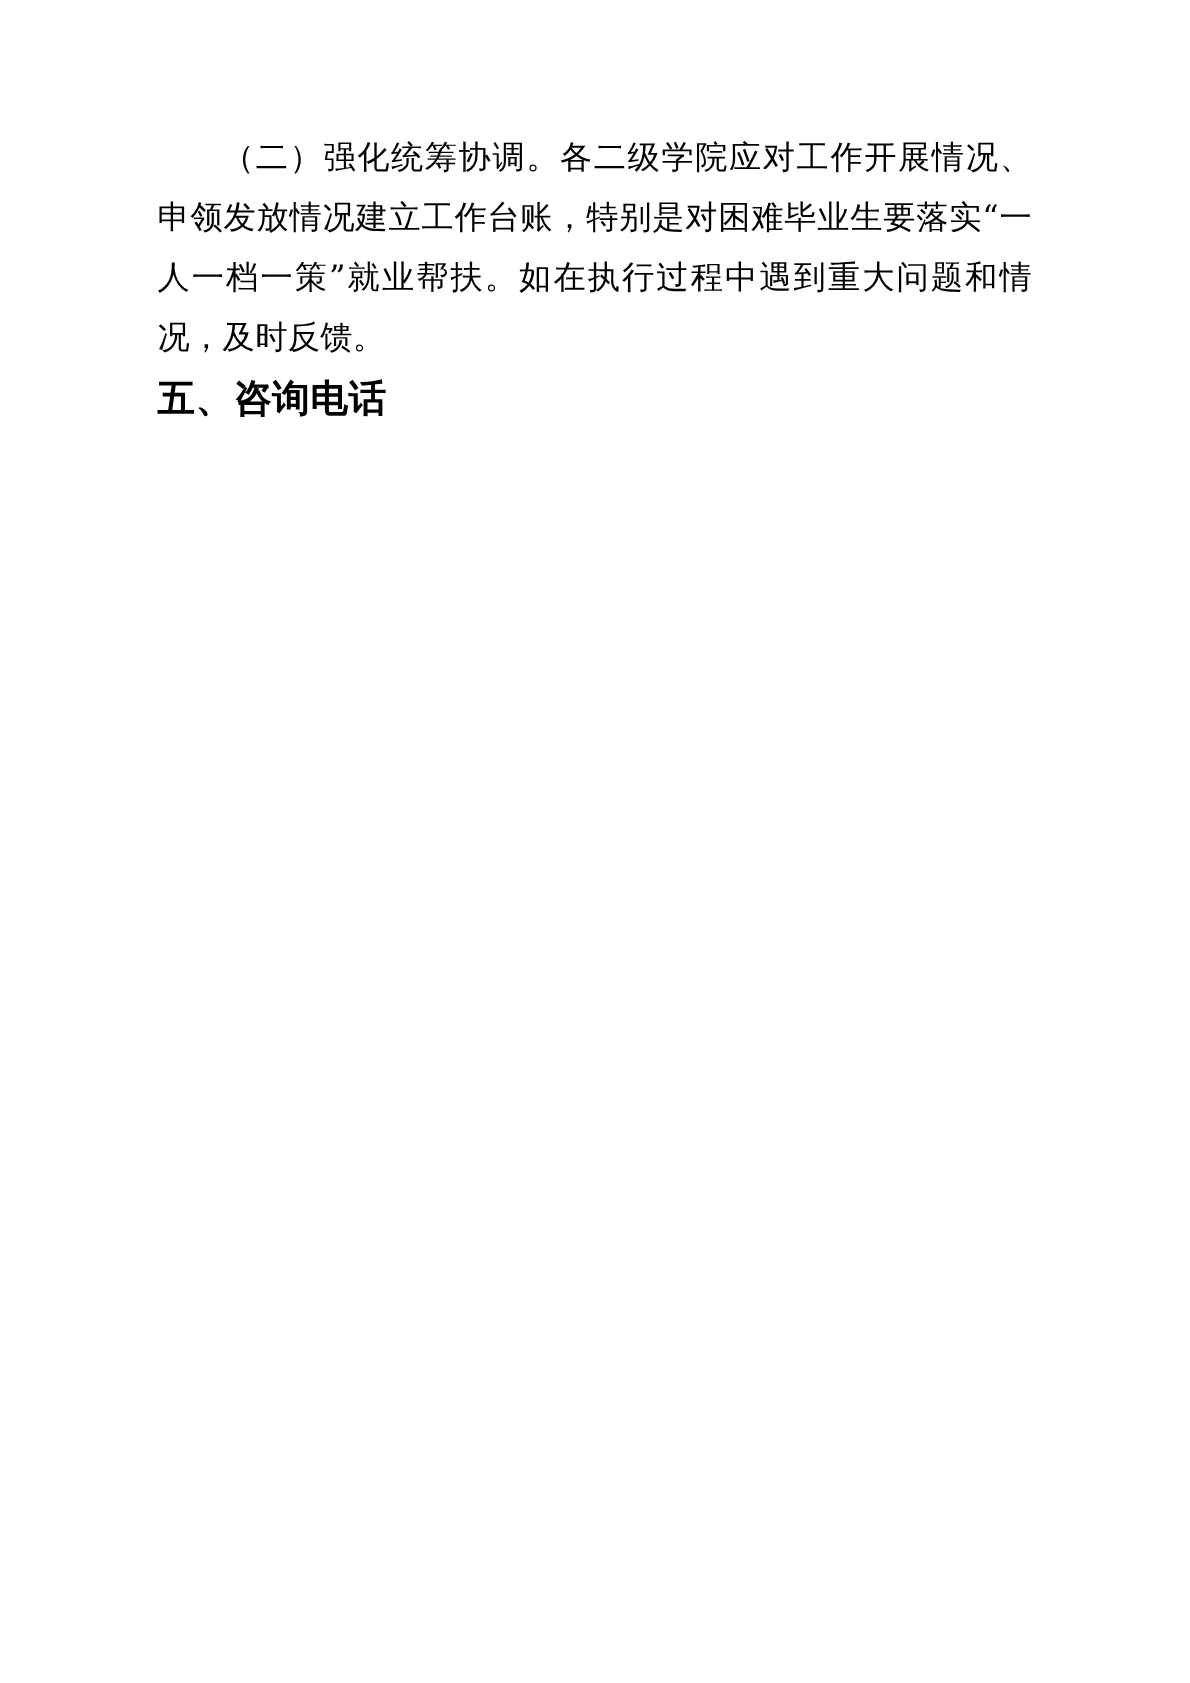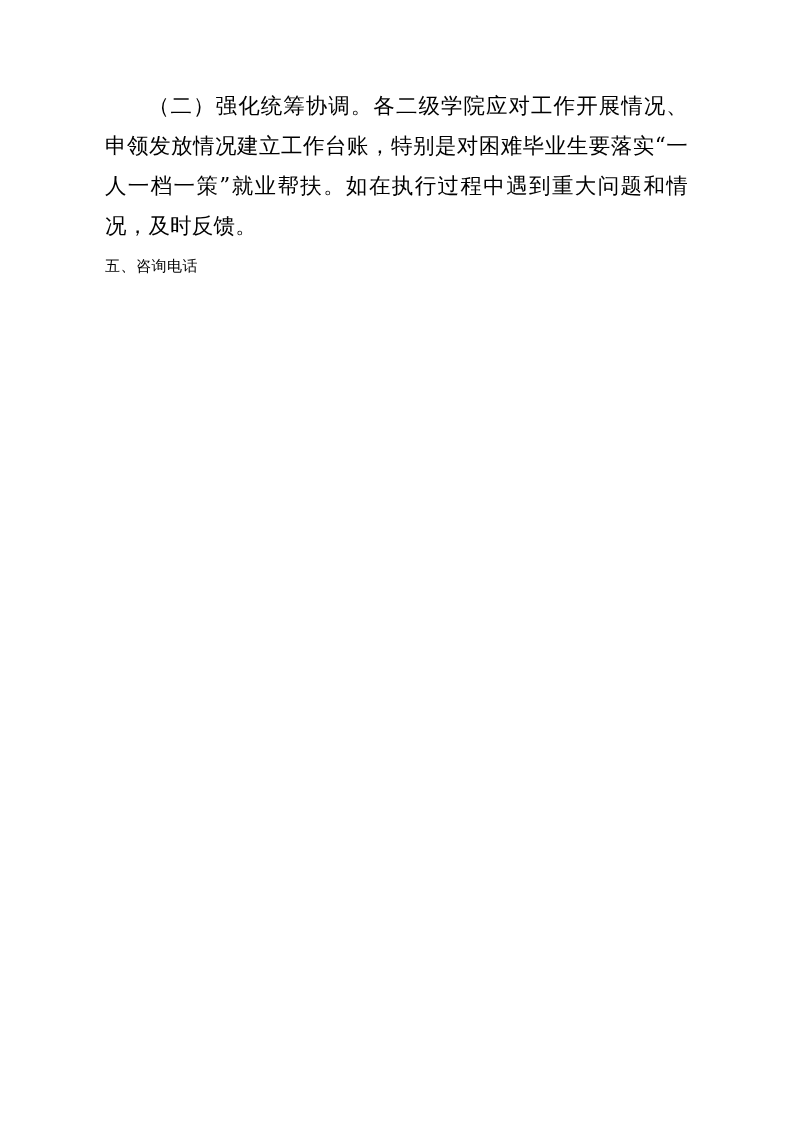--- a/index.html
+++ b/index.html
@@ -36,9 +36,9 @@
   }
   h2.heading {
     margin: 0;
-    font-size: 15px;
+    font-size: 25px;
     line-height: 40px;
-    font-weight: normal;
+    font-weight: bold;
     text-indent: 0;
     letter-spacing: 0.5px;
   }

